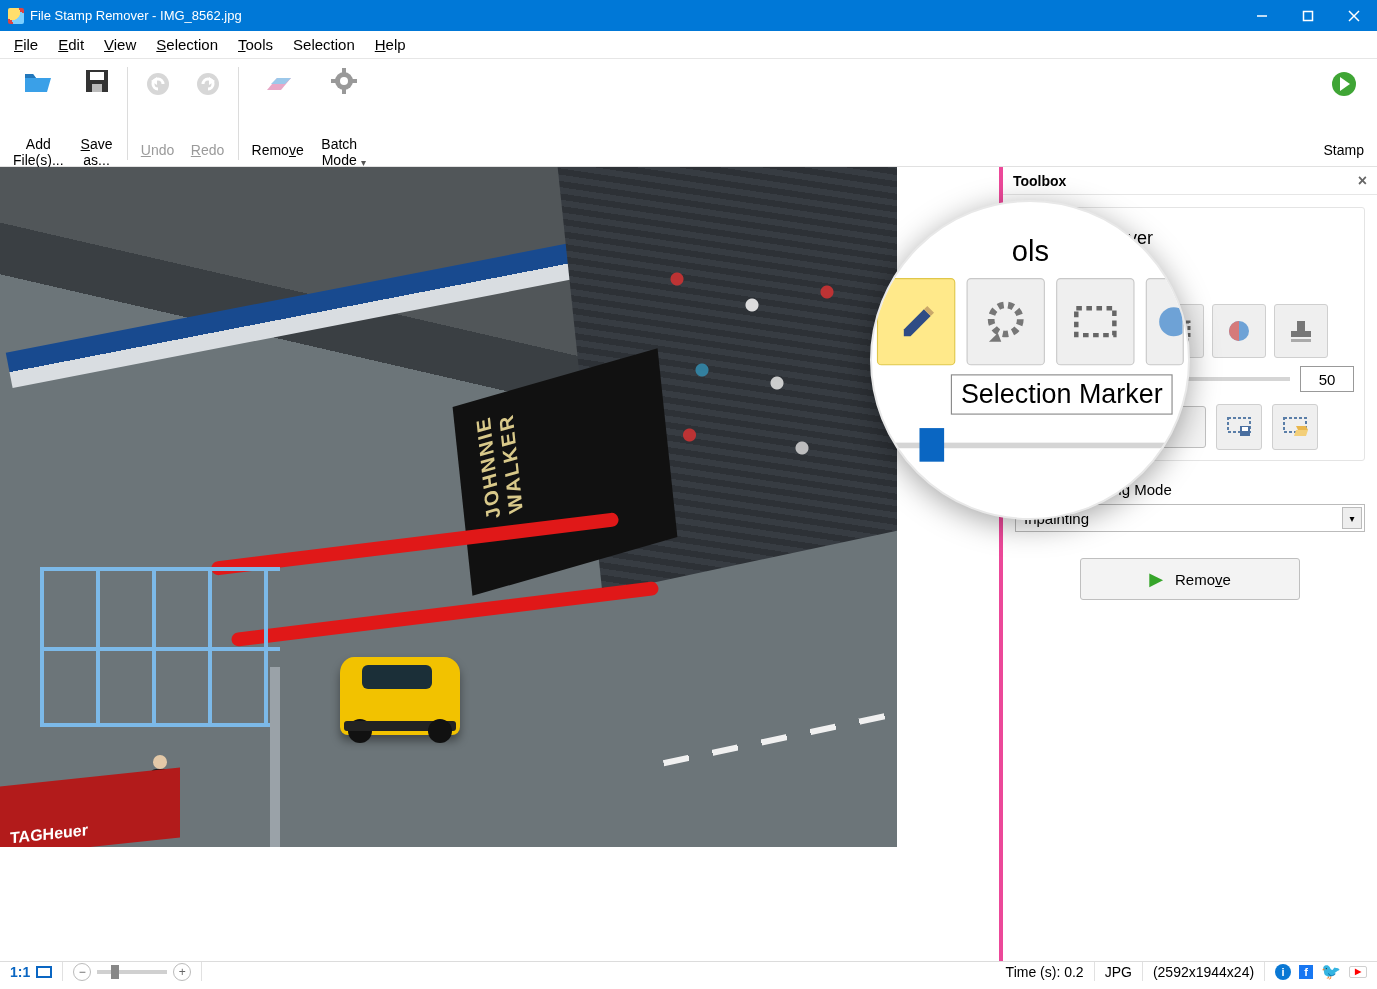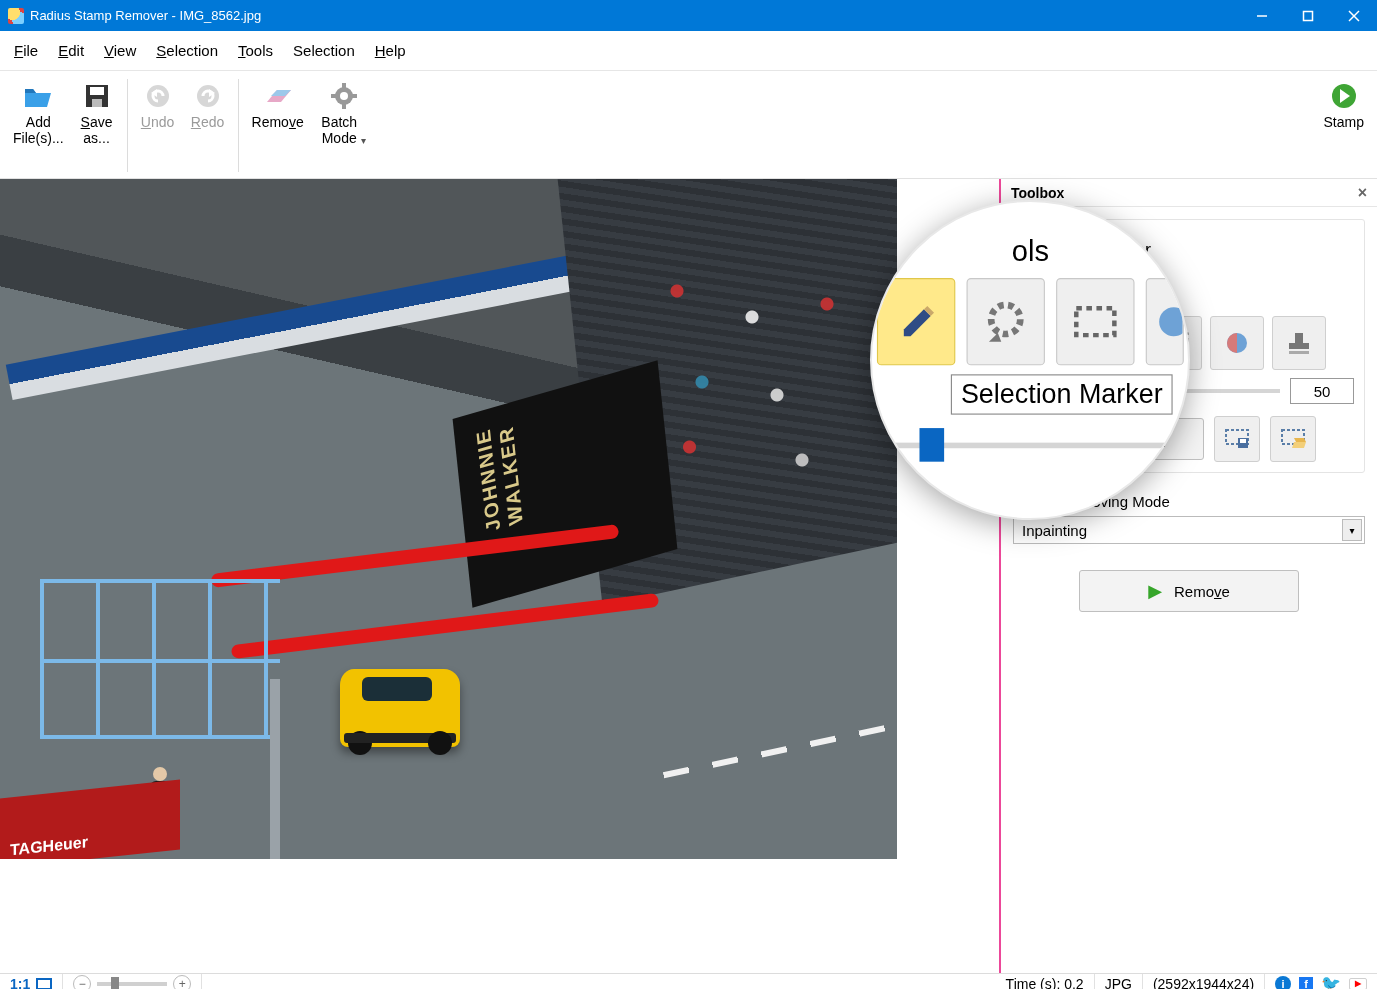--- a/index.html
+++ b/index.html
@@ -143,7 +143,7 @@
 
 <div class="titlebar">
   <div class="appicon"></div>
-  <span>Radius Stamp Remover - IMG_8562.jpg</span>
+  <span>File Stamp Remover - IMG_8562.jpg</span>
   <div class="spacer"></div>
   <div class="winbtn">
     <svg width="12" height="12">

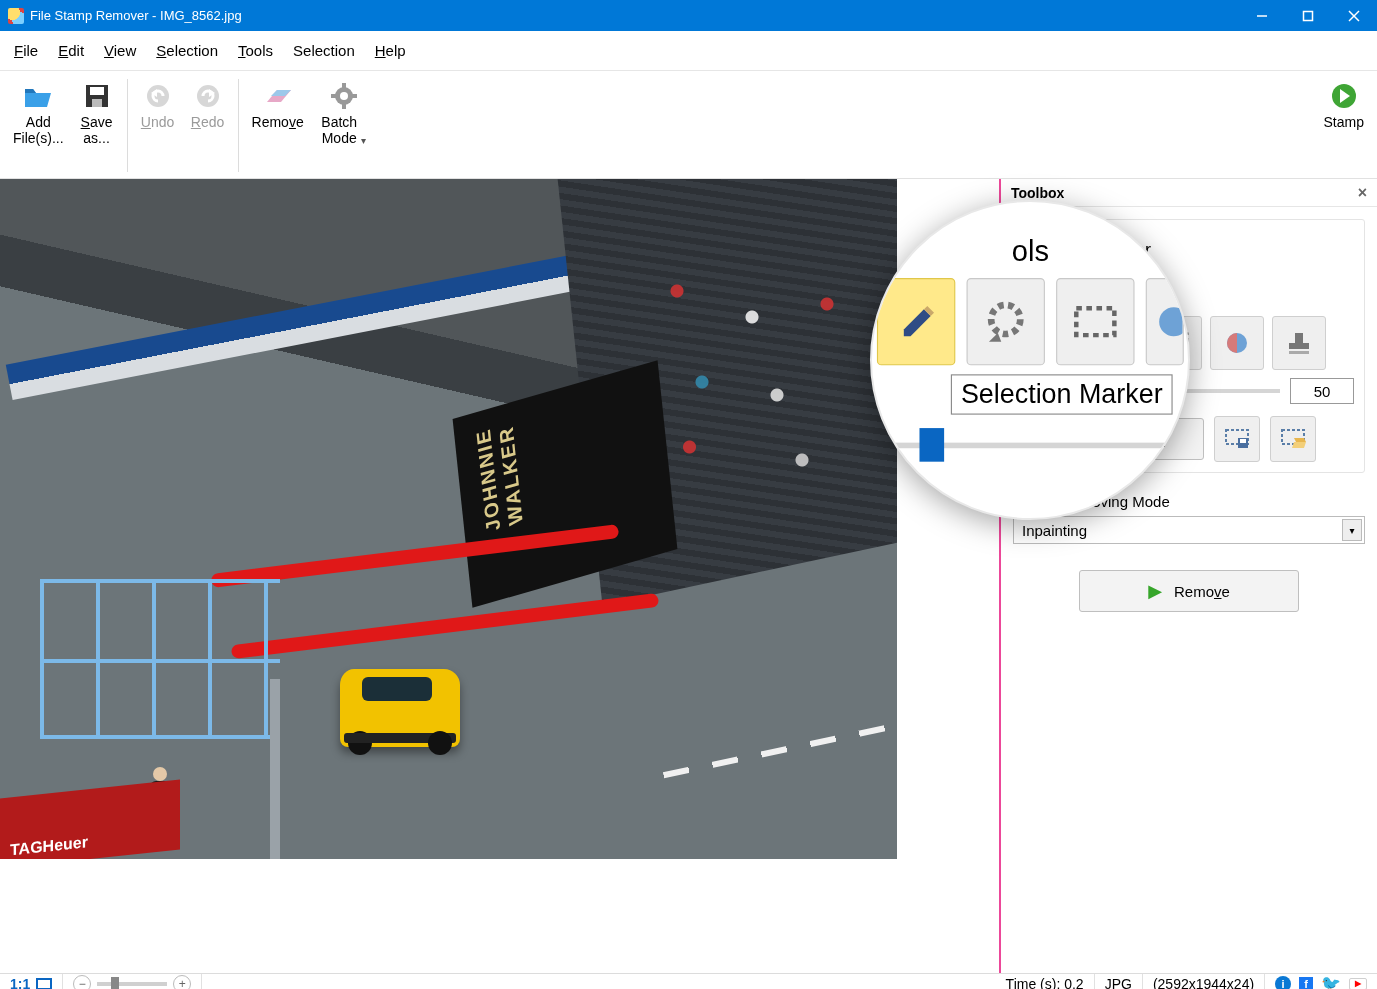--- a/index.html
+++ b/index.html
@@ -15,7 +15,7 @@
 .titlebar .winbtn { width: 46px; height: 31px; display: flex; align-items: center; justify-content: center; color: #fff; }
 
 
-.menubar { height: 40px; display: flex; align-items: center; padding: 0 6px; font-size: 15px; gap: 4px; border-bottom: 1px solid #e6e6e6; }
+.menubar { height: 28px; display: flex; align-items: center; padding: 0 6px; font-size: 15px; gap: 4px; border-bottom: 1px solid #e6e6e6; }
 .menubar .mitem { padding: 2px 8px; cursor: default; }
 .mitem .ul { text-decoration: underline; }
 

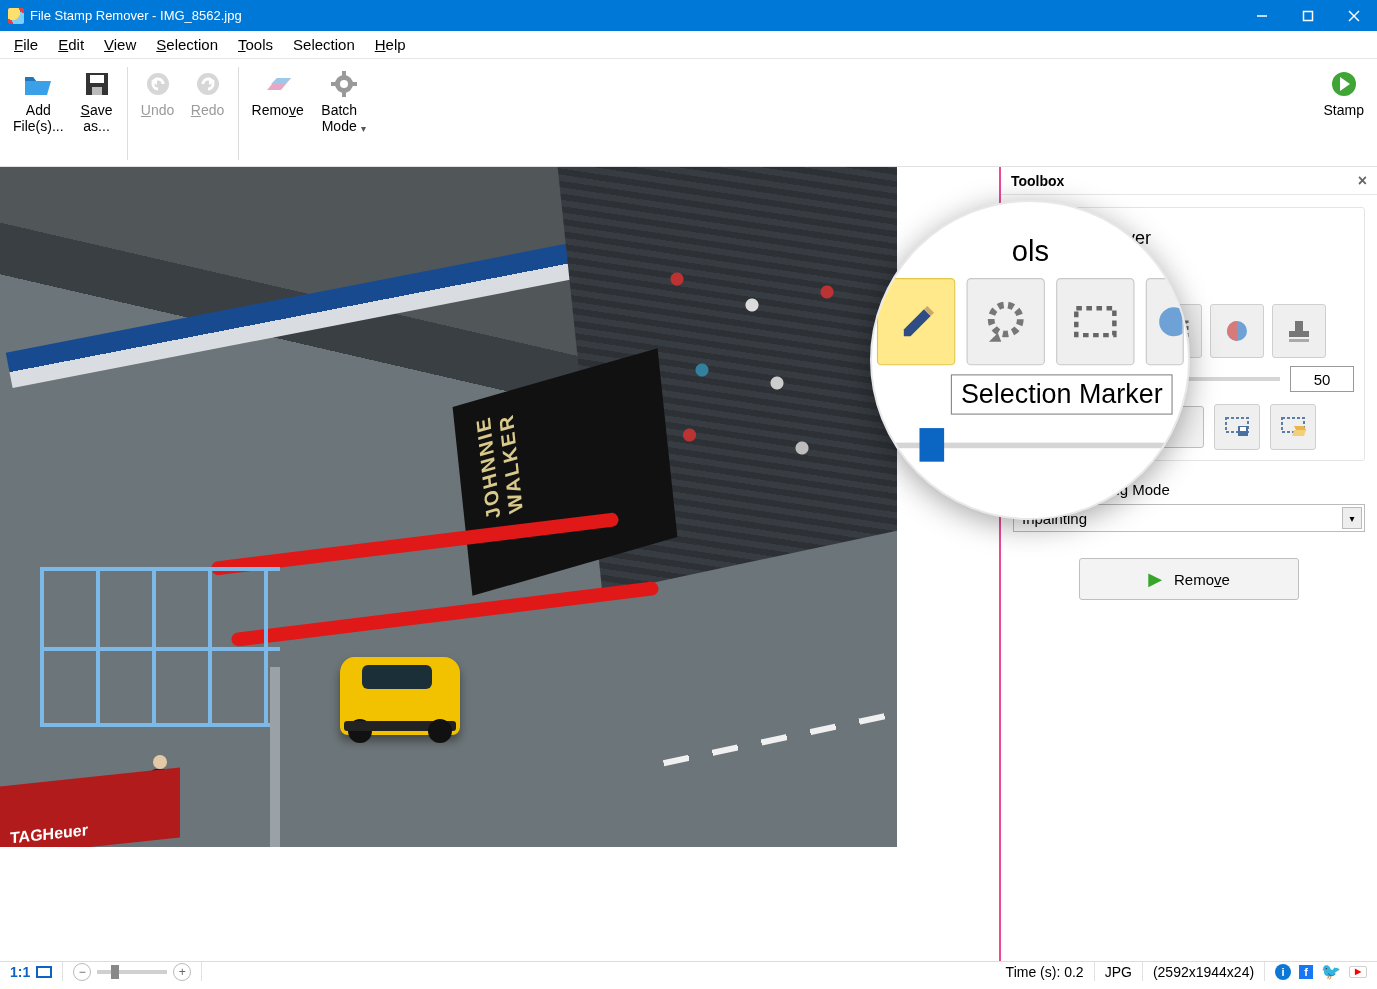--- a/index.html
+++ b/index.html
@@ -21,7 +21,7 @@
 
 
 .toolbar { display: flex; align-items: stretch; padding: 4px 6px 2px; gap: 2px; border-bottom: 1px solid #e1e1e1; font-size: 14px; }
-.tbtn { display: flex; flex-direction: column; align-items: center; justify-content: flex-start; padding: 4px 6px 2px; min-width: 48px; border: 1px solid transparent; border-radius: 3px; cursor: default; }
+.tbtn { display: flex; flex-direction: column; align-items: center; justify-content: flex-start; padding: 4px 6px 2px; min-width: 48px; border: 1px solid transparent; border-radius: 3px; cursor: default; gap: 40px; }
 .tbtn.disabled { color: #9a9a9a; }
 .tbtn .ticon { height: 32px; width: 32px; display: flex; align-items: center; justify-content: center; margin-bottom: 2px; }
 .tbtn .tlabel { line-height: 1.15; text-align: center; }

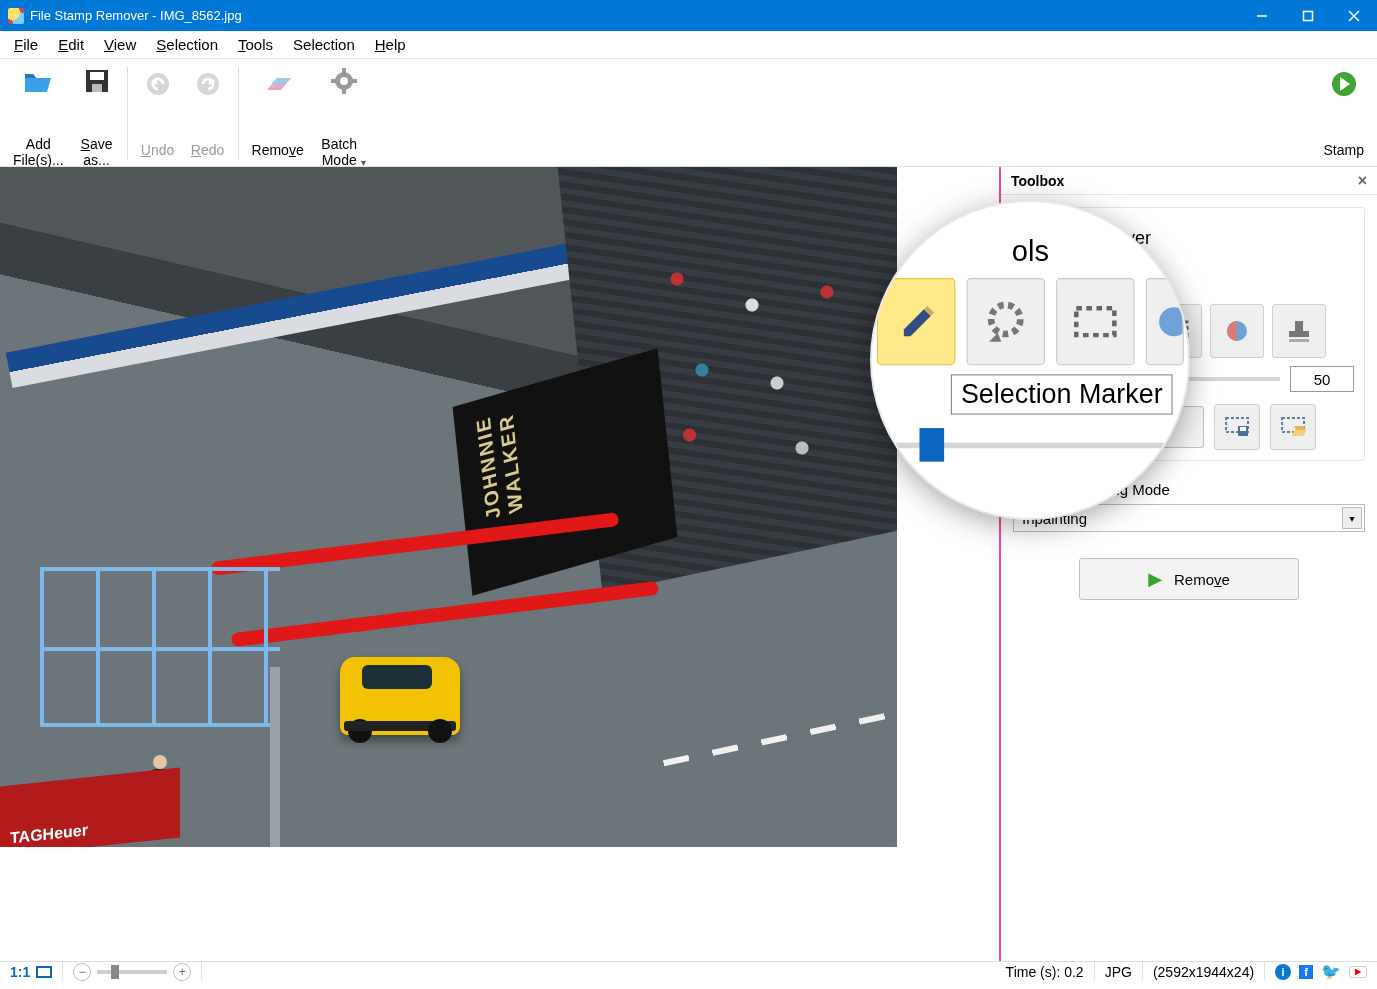--- a/index.html
+++ b/index.html
@@ -84,7 +84,7 @@
   repeating-linear-gradient(90deg,#f0f0f0 0 26px, transparent 26px 50px); transform: rotate(-12deg);}
 
 
-.toolbox { width: 378px; border-left: 2px solid #ec4899; background: #fff; position: relative; }
+.toolbox { width: 378px; border-left: 4px solid #ec4899; background: #fff; position: relative; }
 .toolbox .tbhead { height: 28px; display:flex; align-items:center; padding: 0 10px; font-weight:600; font-size: 14px; border-bottom:1px solid #e6e6e6; }
 .toolbox .tbhead .x { margin-left:auto; font-size:16px; color:#666; }
 .toolbox .body { padding: 12px; font-size: 15px; }

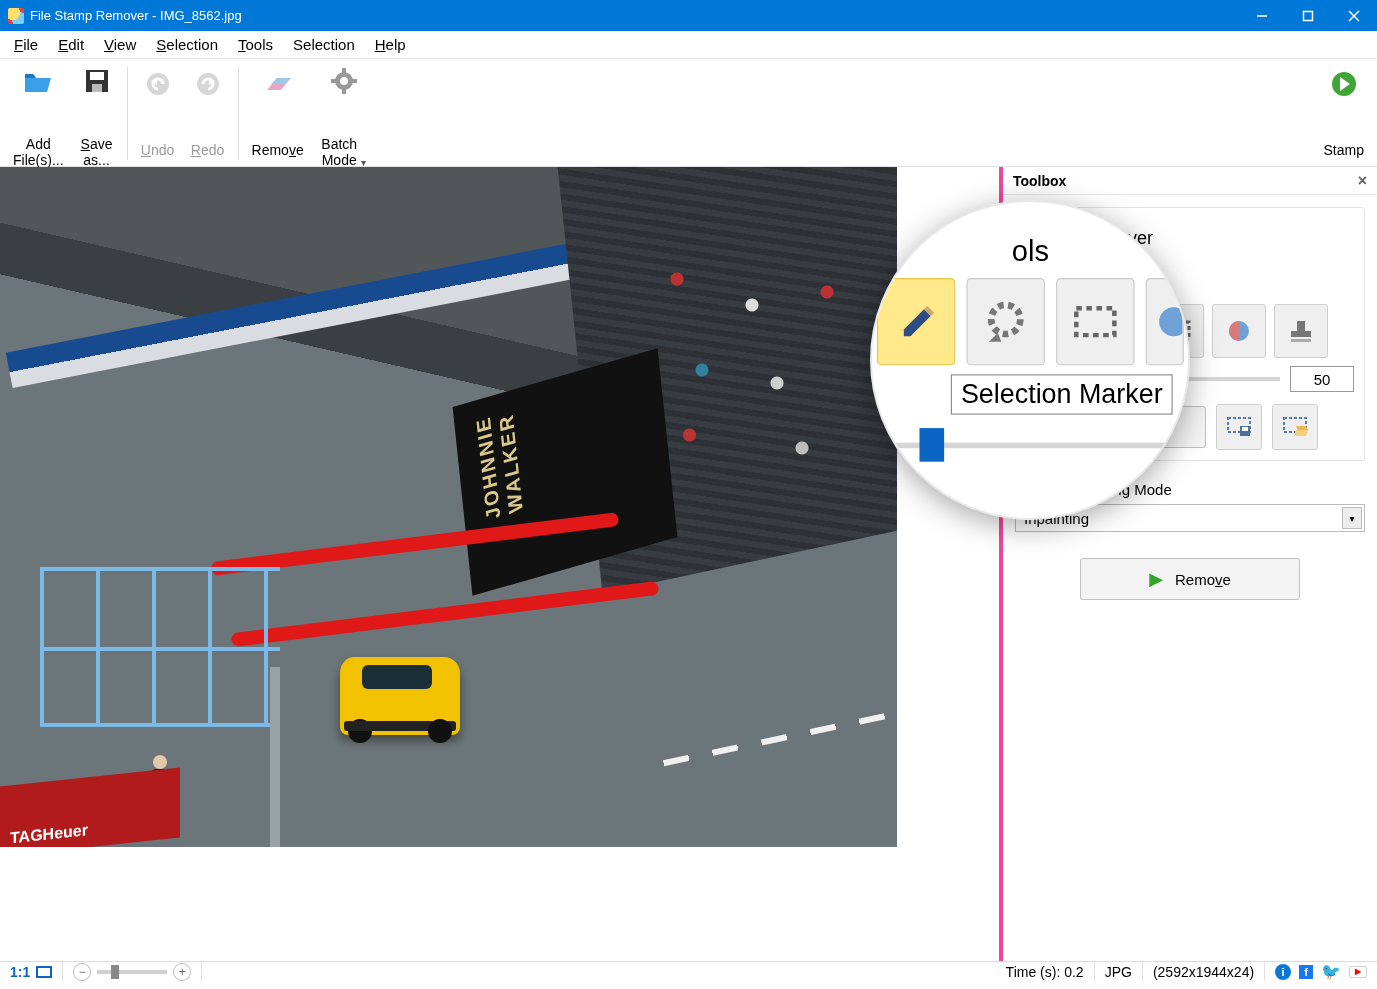--- a/index.html
+++ b/index.html
@@ -98,7 +98,7 @@
 .radiusrow .lbl { width:56px; }
 .slider { flex:1; height:4px; background:#d5d5d5; position:relative;}
 .slider .thumb { position:absolute; width:14px; height:22px; background:#0a66c2; top:-9px; left:12%; }
-.numbox { border:1px solid #999; width:64px; height:26px; display:flex; align-items:center; justify-content:center;}
+.numbox { border:1px solid #999; width:54px; height:26px; display:flex; align-items:center; justify-content:center;}
 .clearbtn, .rembtn { display:flex; align-items:center; justify-content:center; border:1px solid #bfbfbf; background:#f3f3f3; height:42px; border-radius:3px;}
 .clearbtn { width:180px;}
 .selopsrow{ display:flex; gap:10px; align-items:center; margin-top:12px;}

